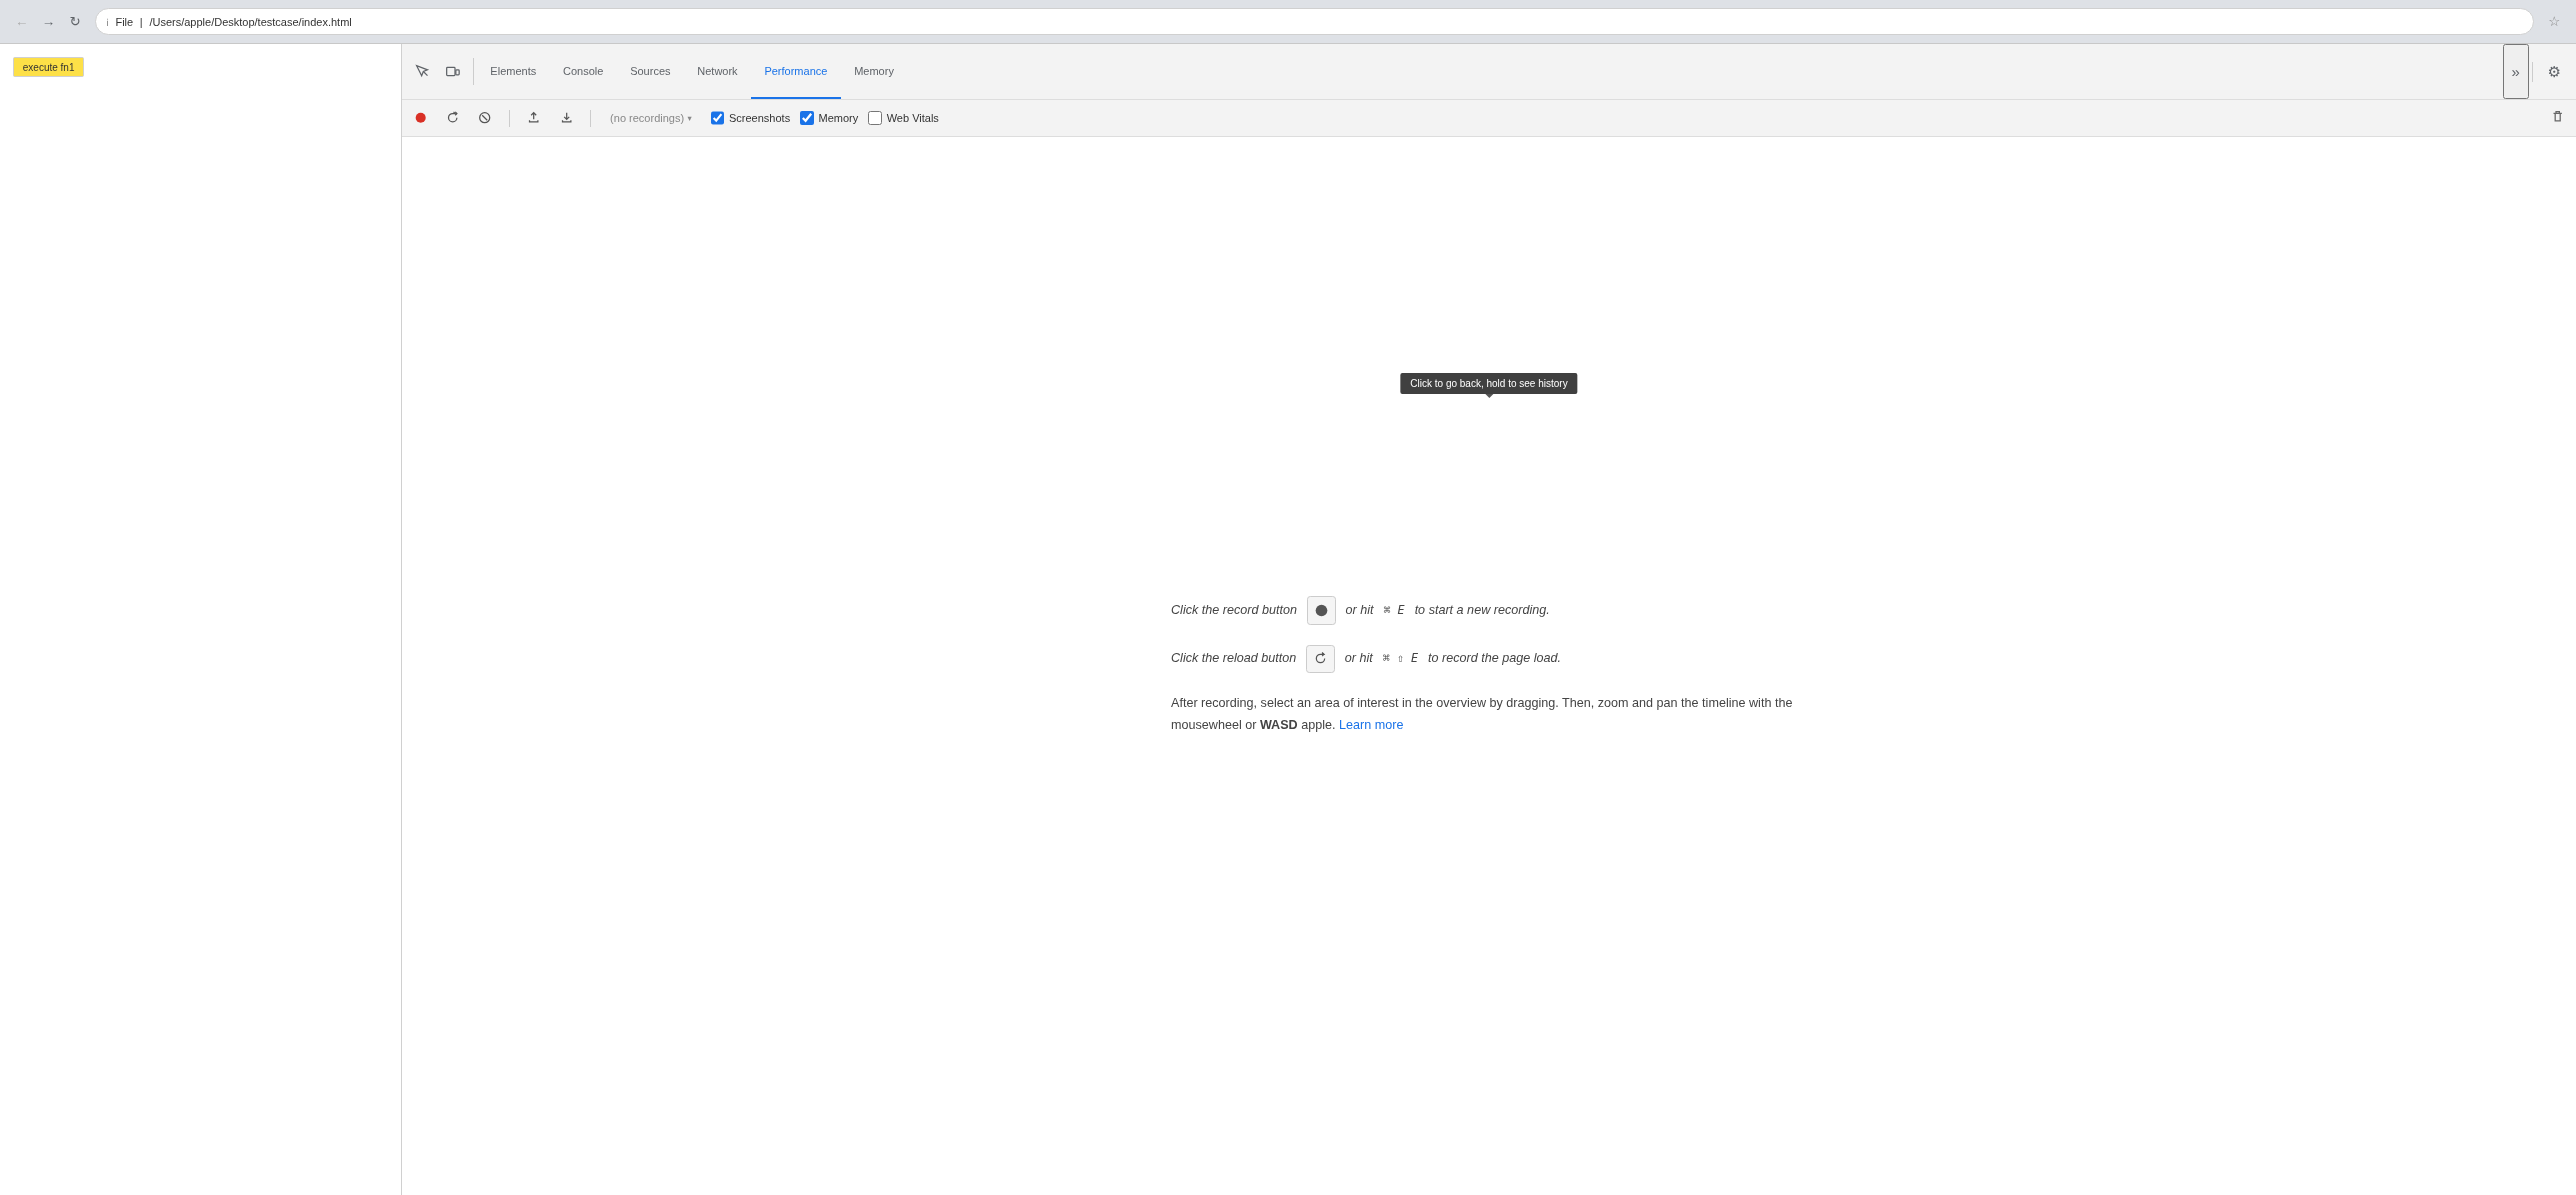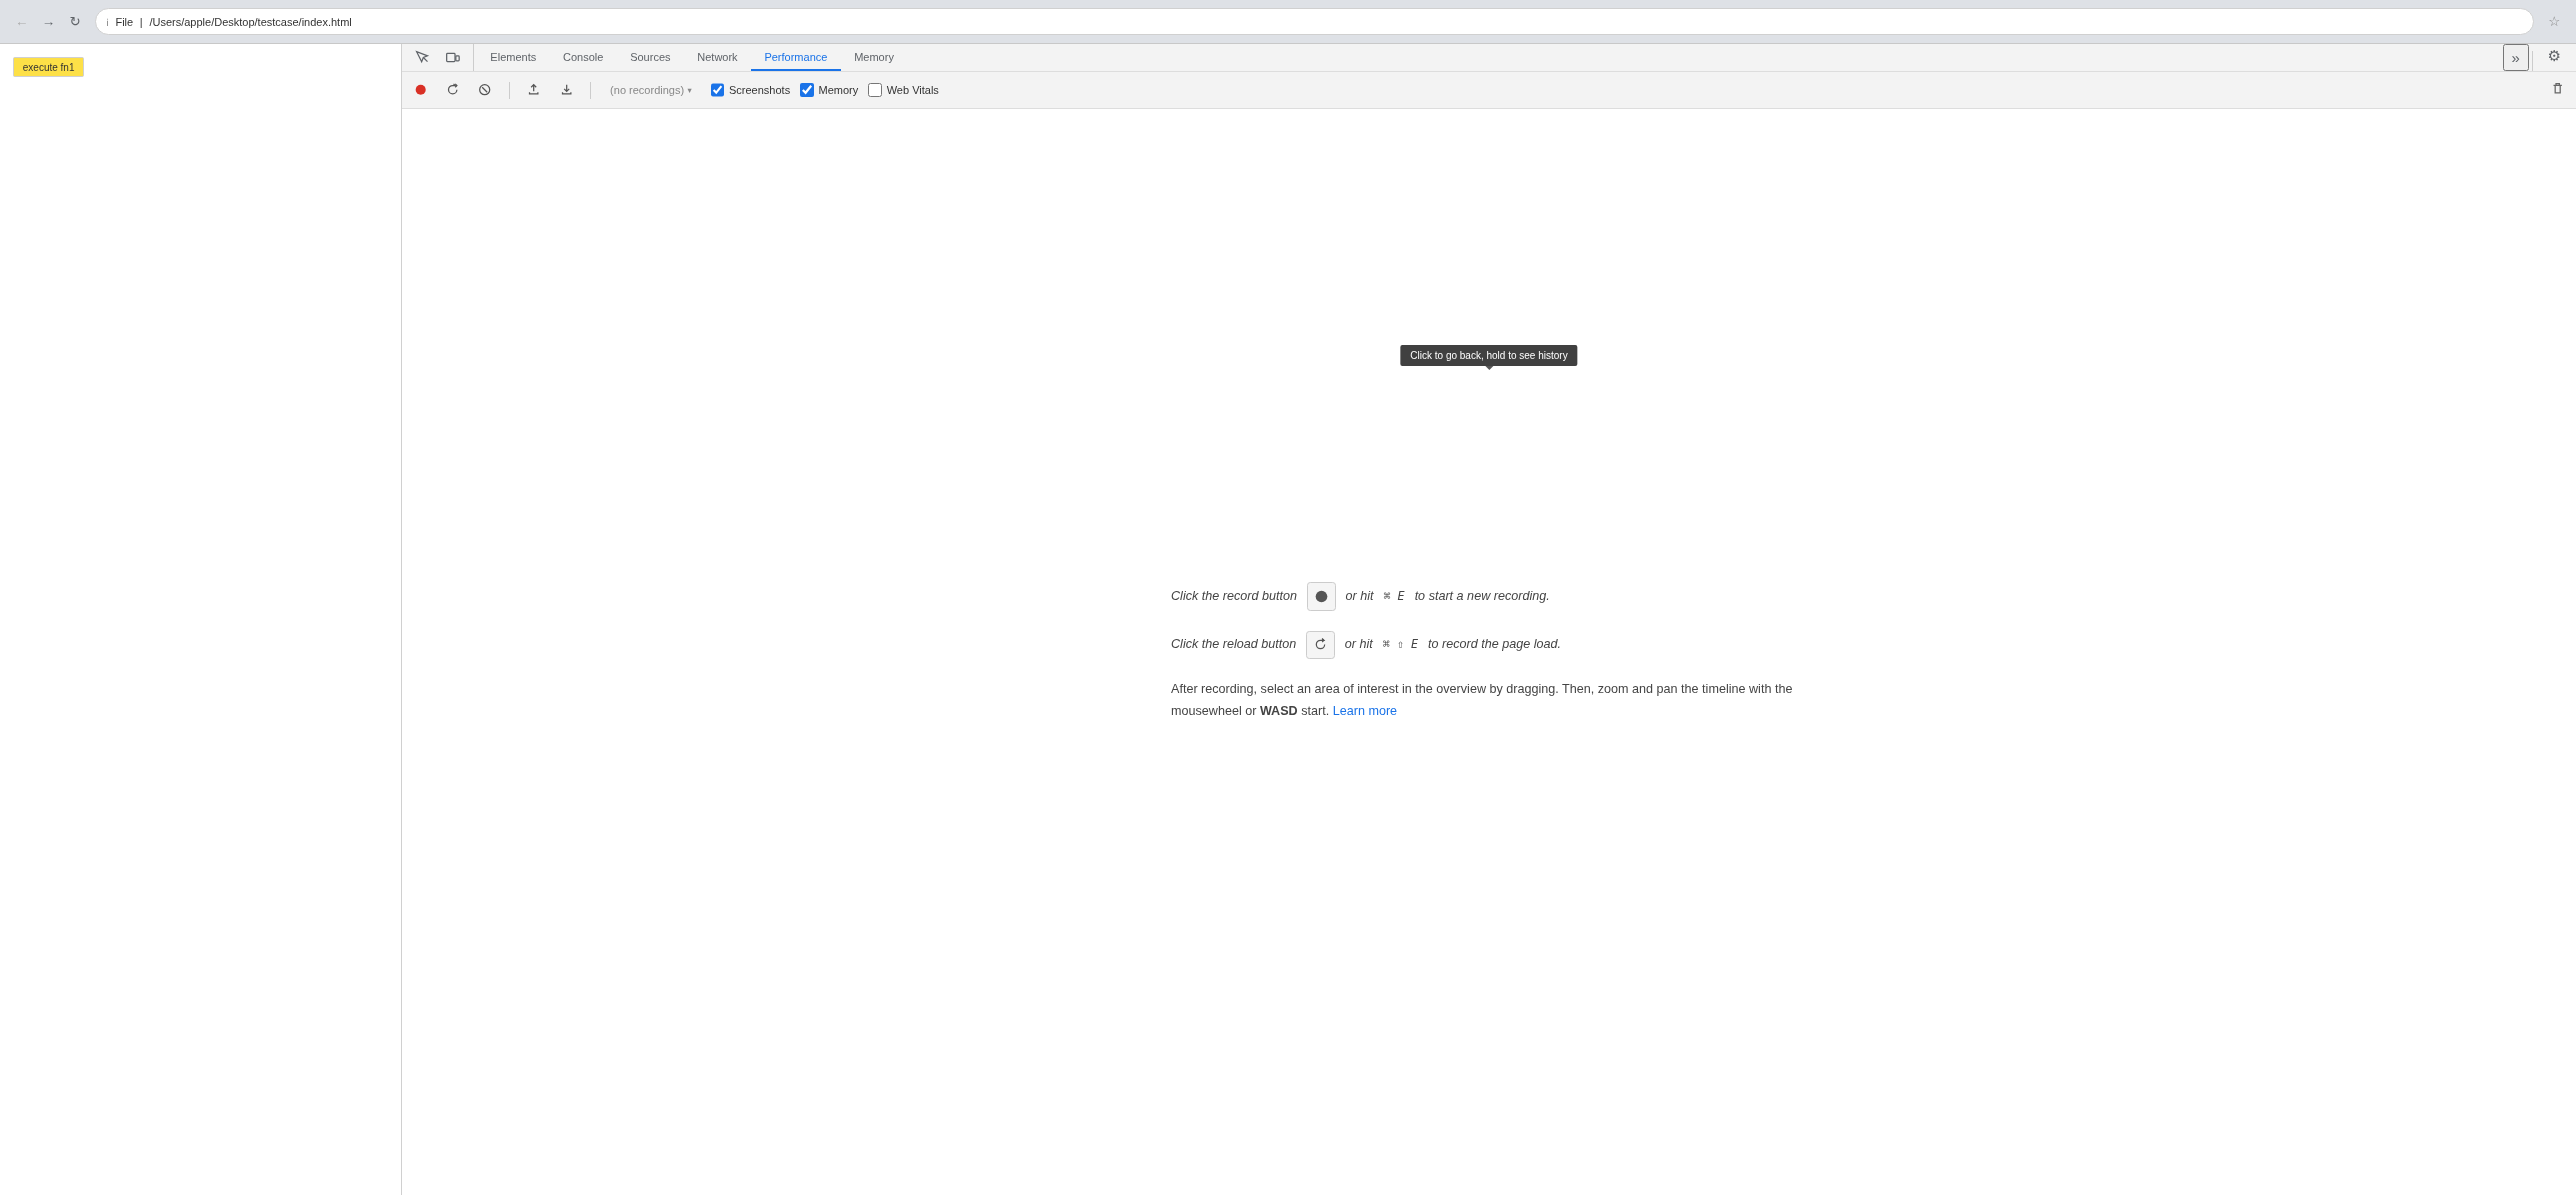--- a/index.html
+++ b/index.html
@@ -25,7 +25,7 @@
     .devtools { flex: 1; background: white; display: flex; flex-direction: column; }
 
     
-    .devtools-toolbar { height: 28px; display: flex; align-items: flex-end; border-bottom: 0.8px solid #ddd; padding: 0 6.7px; gap: 0; background: #f3f3f3; }
+    .devtools-toolbar { height: 56px; display: flex; align-items: center; border-bottom: 0.8px solid #ddd; padding: 0 6.7px; gap: 0; background: #f3f3f3; }
     .toolbar-icons { display: flex; align-items: center; gap: 3.3px; padding-right: 6.7px; border-right: 0.8px solid #ccc; margin-right: 3.3px; }
     .toolbar-icon-btn { width: 27px; height: 27px; border: none; background: transparent; cursor: pointer; display: flex; align-items: center; justify-content: center; font-size: 15px; color: #5f6368; border-radius: 3.3px; }
     .devtools-tabs { display: flex; align-items: stretch; height: 100%; flex: 1; }

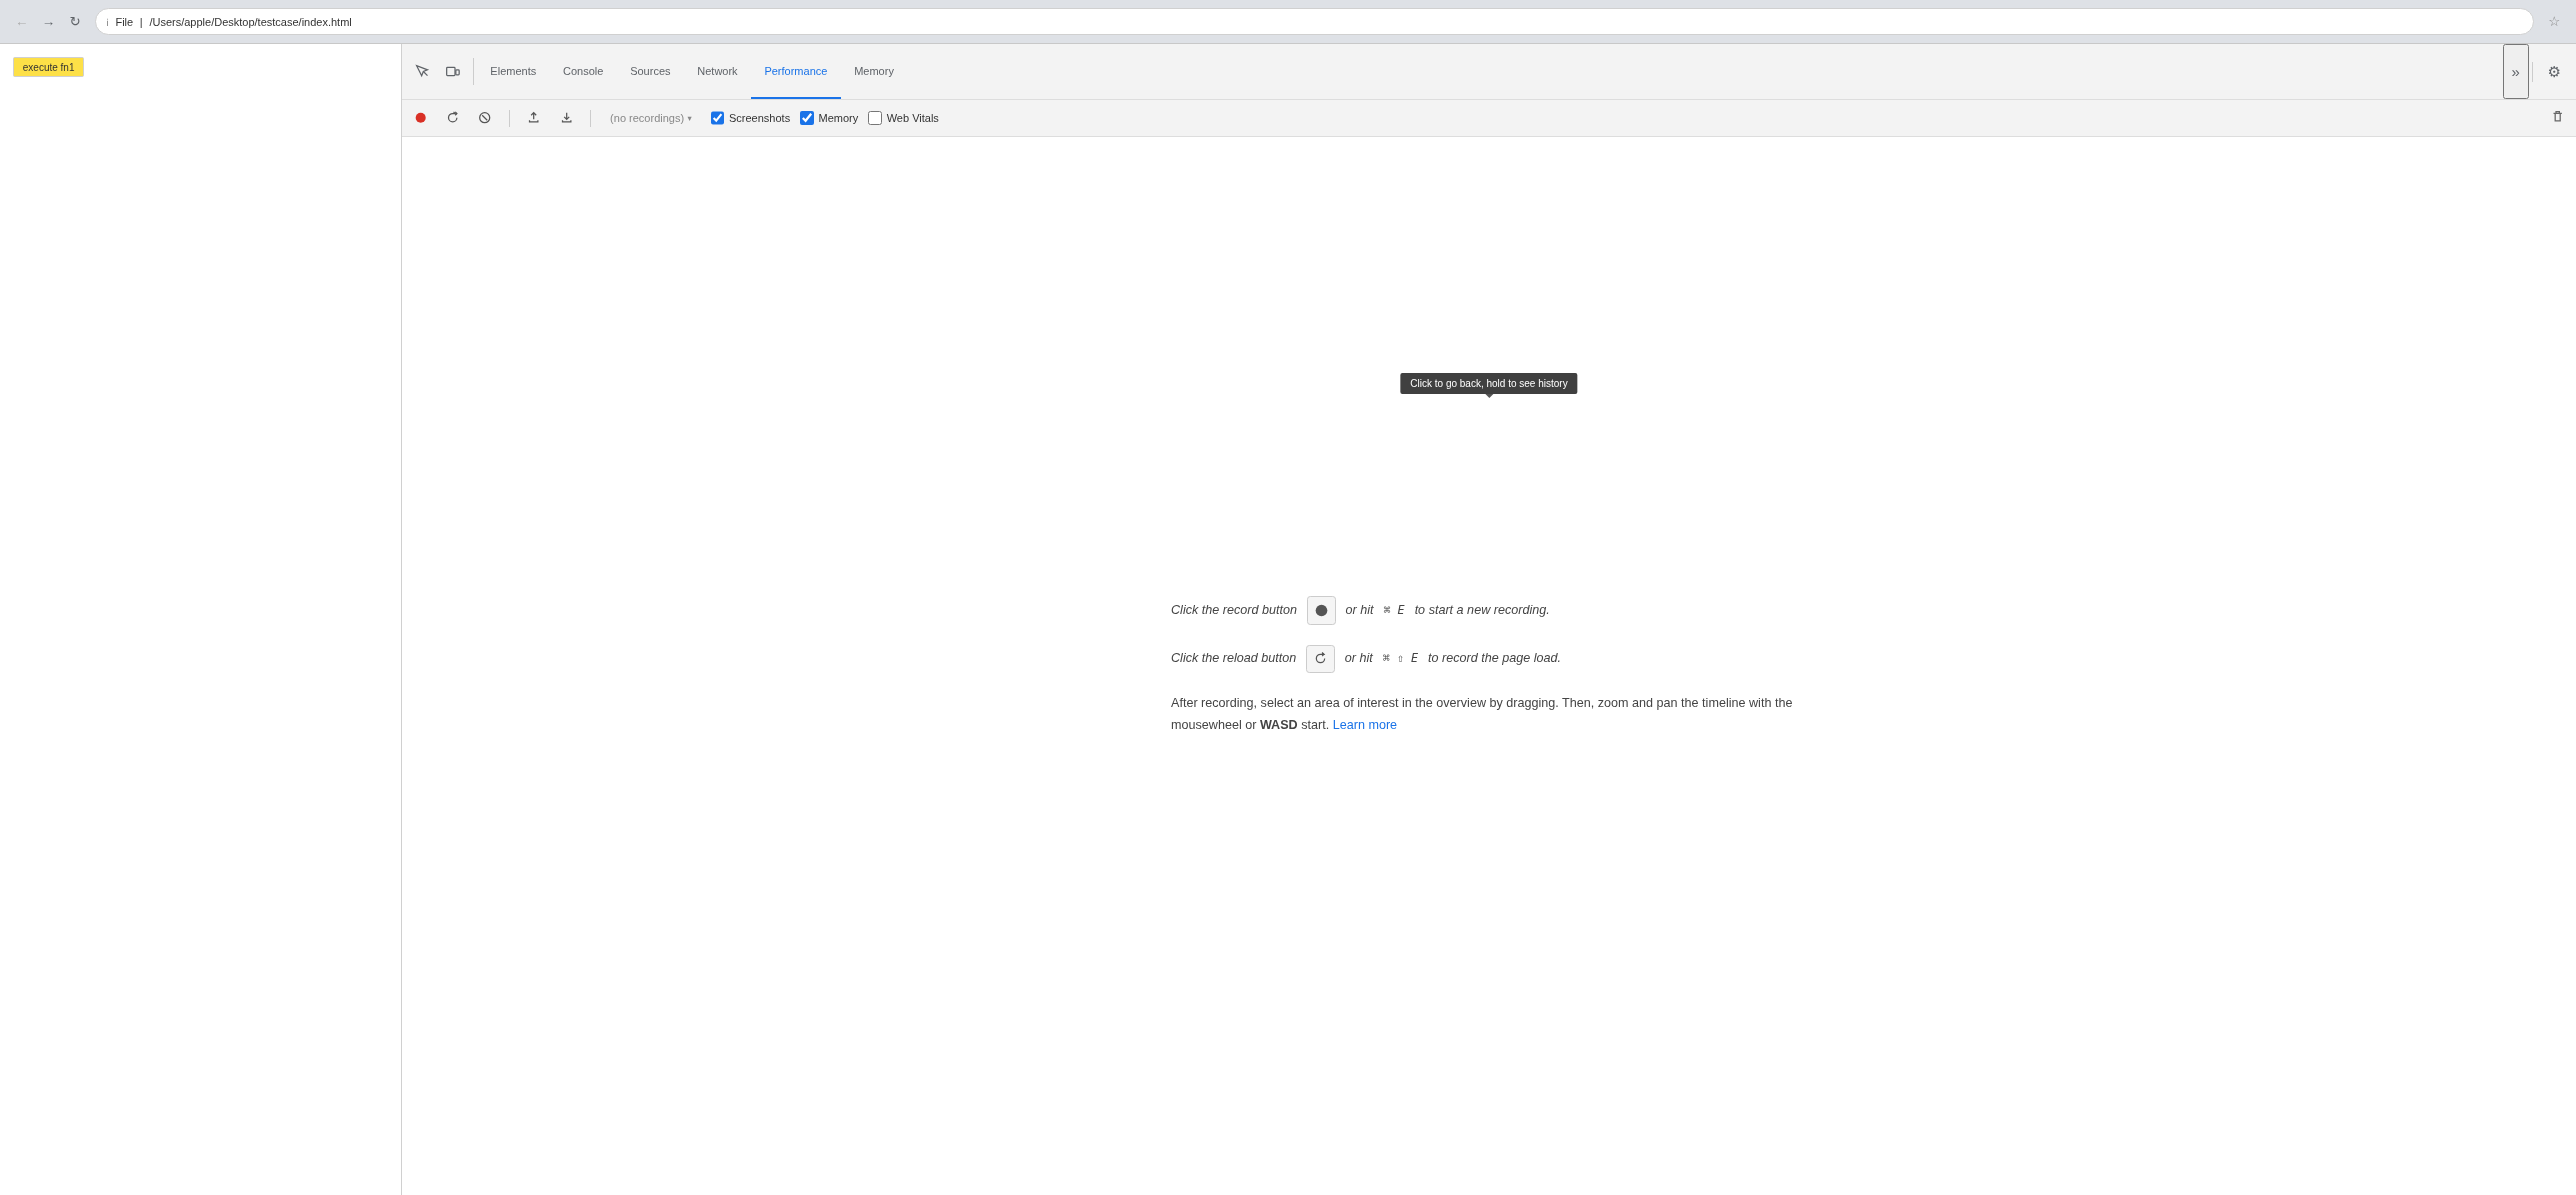--- a/index.html
+++ b/index.html
@@ -224,7 +224,7 @@
         </div>
 
         <div class="instruction-text-block">
-          <span>After recording, select an area of interest in the overview by dragging. Then, zoom and pan the timeline with the mousewheel or </span><span class="bold-text">WASD</span><span> start.</span> <a class="learn-more-link" href="#">Learn more</a>
+          <span>After recording, select an area of interest in the overview by dragging. Then, zoom and pan the timeline with the mousewheel or </span><span class="bold-text">WASD</span><span> apple.</span> <a class="learn-more-link" href="#">Learn more</a>
         </div>
 
       </div>

